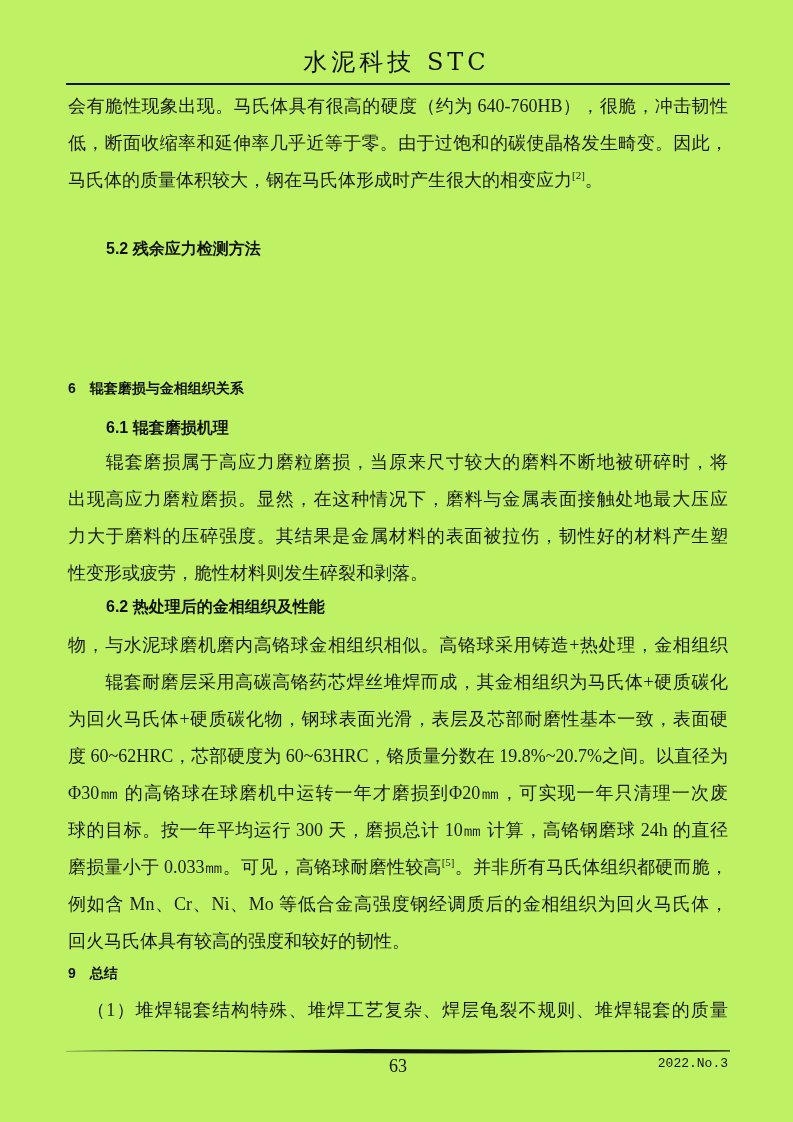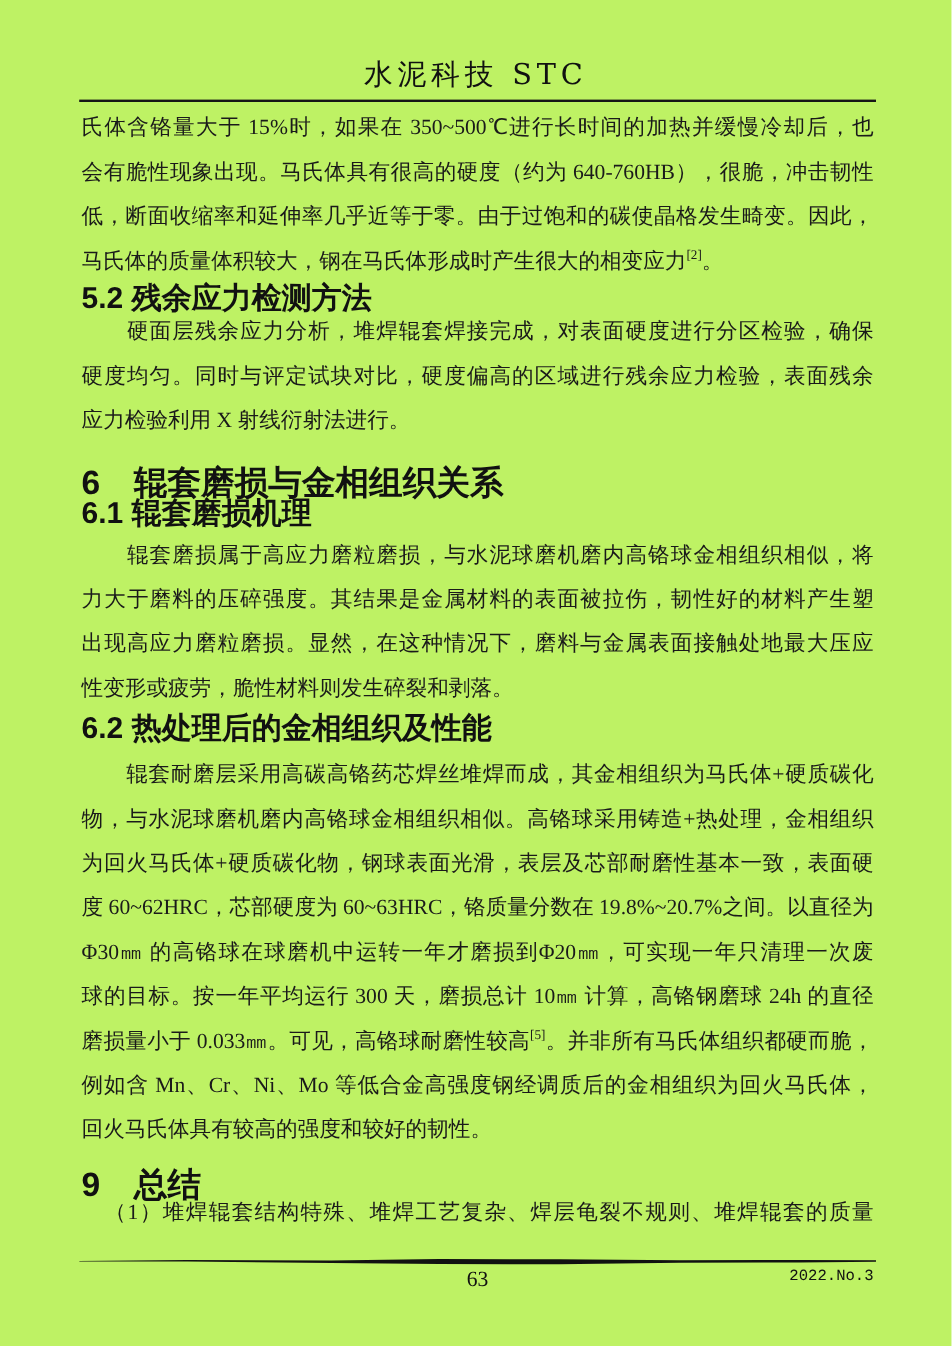--- a/index.html
+++ b/index.html
@@ -58,7 +58,6 @@
   <div class="header-rule"></div>
 
   <section class="block" style="top:88px">
-    <div class="line">氏体含铬量大于 15%时，如果在 350~500℃进行长时间的加热并缓慢冷却后，也</div>
     <div class="line">会有脆性现象出现。马氏体具有很高的硬度（约为 640-760HB），很脆，冲击韧性</div>
     <div class="line">低，断面收缩率和延伸率几乎近等于零。由于过饱和的碳使晶格发生畸变。因此，</div>
     <div class="line last"><span>马氏体的质量体积较大，钢在马氏体形成时产生很大的相变应力</span><sup class="ref">[2]</sup><span>。</span></div>

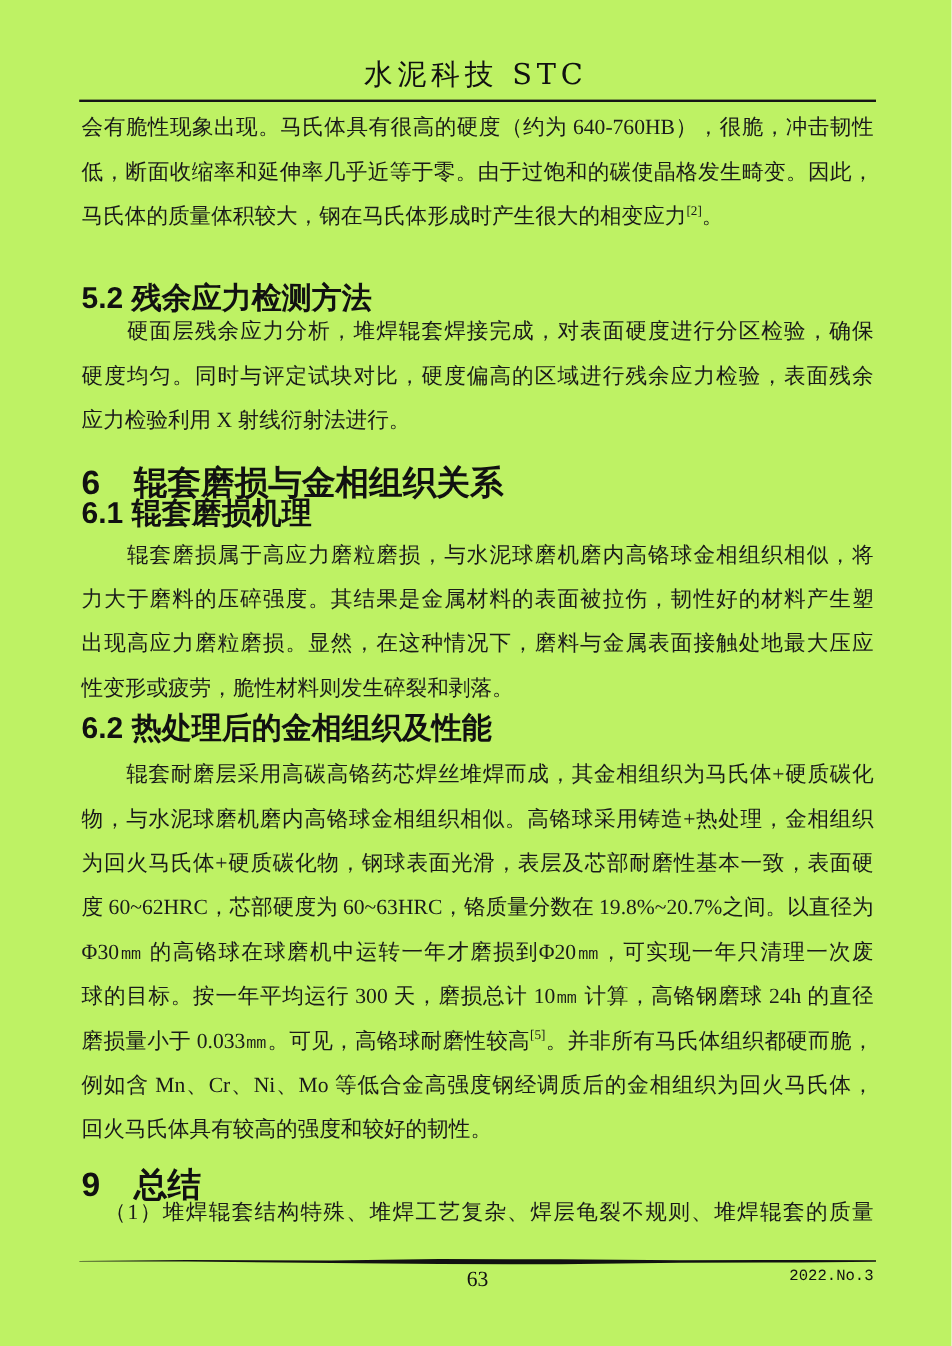--- a/index.html
+++ b/index.html
@@ -35,7 +35,7 @@
     font-weight:bold;color:#111;margin:0;
   }
   .h1{font-size:28px;line-height:34px;margin-top:15px;}
-  .h2{font-size:25px;line-height:32px;}
+  .h2{font-size:16px;line-height:32px;margin-left:38px;}
   sup.ref{font-size:11px;line-height:0;vertical-align:super;}
   
   .footer-rule{position:absolute;top:1048px;left:66px;width:664px;height:7px;}

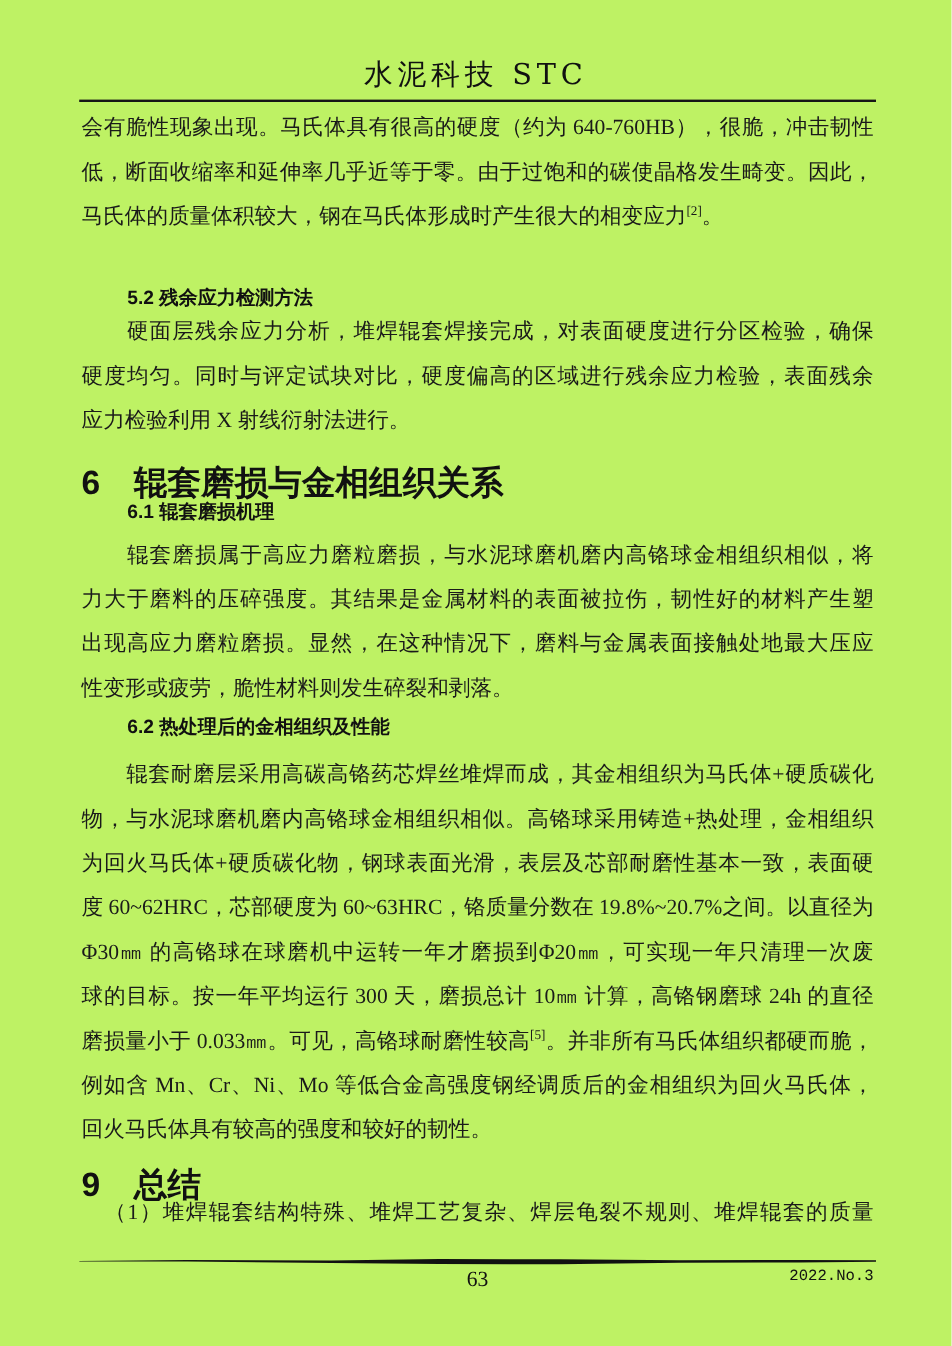--- a/index.html
+++ b/index.html
@@ -65,11 +65,6 @@
 
   <h3 class="h2 block" style="top:233px">5.2 残余应力检测方法</h3>
 
-  <section class="block" style="top:258px">
-    <div class="line">　　硬面层残余应力分析，堆焊辊套焊接完成，对表面硬度进行分区检验，确保</div>
-    <div class="line">硬度均匀。同时与评定试块对比，硬度偏高的区域进行残余应力检验，表面残余</div>
-    <div class="line last">应力检验利用 X 射线衍射法进行。</div>
-  </section>
 
   <h2 class="h1 block" style="top:371px">6　辊套磨损与金相组织关系</h2>
 

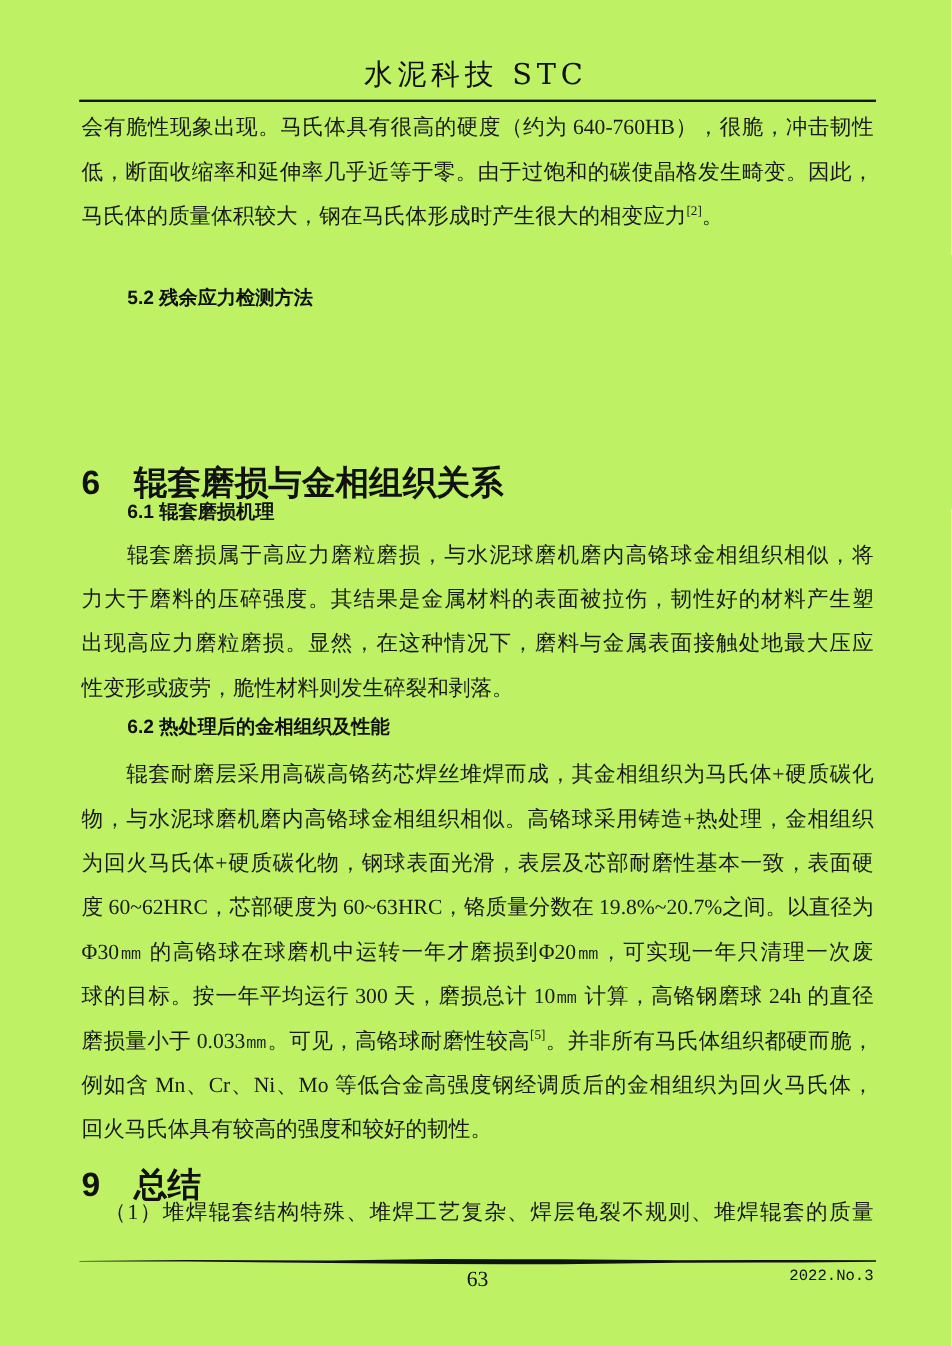--- a/index.html
+++ b/index.html
@@ -34,7 +34,7 @@
     font-family:"Liberation Sans",sans-serif;
     font-weight:bold;color:#111;margin:0;
   }
-  .h1{font-size:28px;line-height:34px;margin-top:15px;}
+  .h1{font-size:14px;line-height:34px;}
   .h2{font-size:16px;line-height:32px;margin-left:38px;}
   sup.ref{font-size:11px;line-height:0;vertical-align:super;}
   

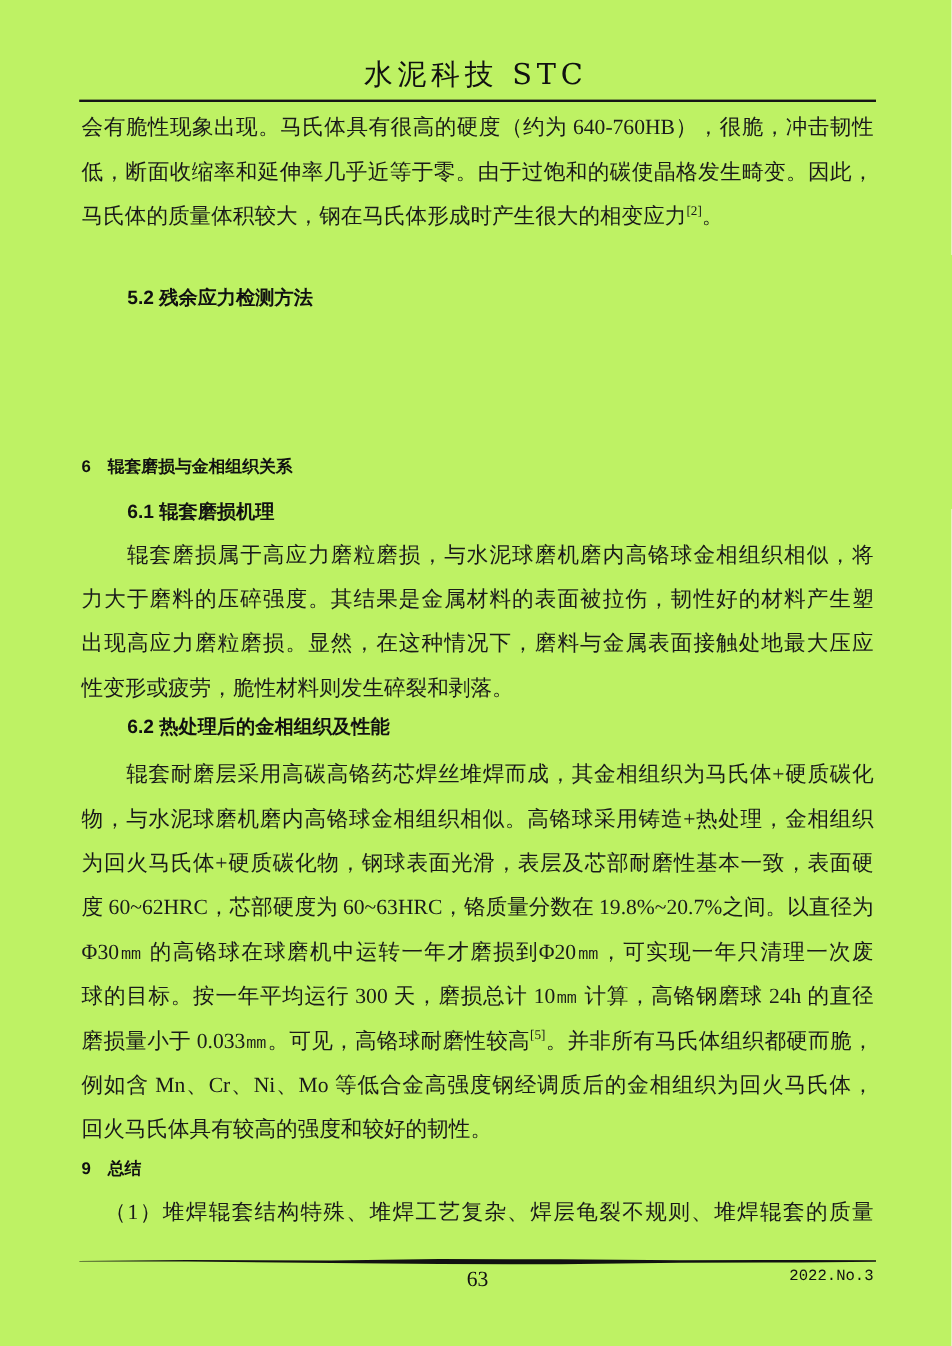--- a/index.html
+++ b/index.html
@@ -71,7 +71,7 @@
   <h3 class="h2 block" style="top:412px">6.1 辊套磨损机理</h3>
 
   <section class="block" style="top:444px">
-    <div class="line">　　辊套磨损属于高应力磨粒磨损，与水泥球磨机磨内高铬球金相组织相似，将</div>
+    <div class="line">　　辊套磨损属于高应力磨粒磨损，当原来尺寸较大的磨料不断地被研碎时，将</div>
     <div class="line">力大于磨料的压碎强度。其结果是金属材料的表面被拉伤，韧性好的材料产生塑</div>
     <div class="line">出现高应力磨粒磨损。显然，在这种情况下，磨料与金属表面接触处地最大压应</div>
     <div class="line last">性变形或疲劳，脆性材料则发生碎裂和剥落。</div>

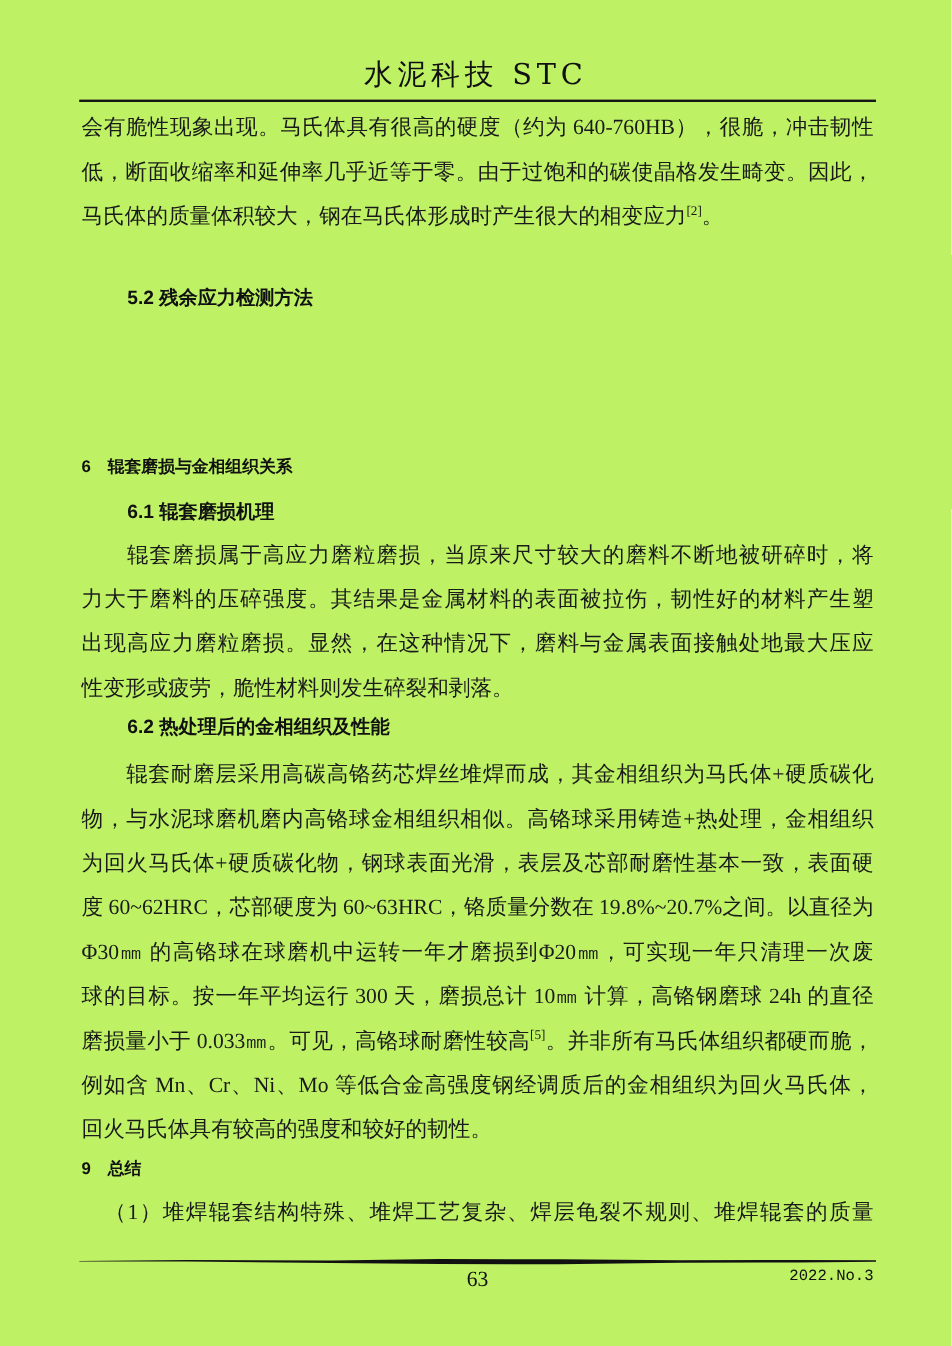--- a/index.html
+++ b/index.html
@@ -72,8 +72,8 @@
 
   <section class="block" style="top:444px">
     <div class="line">　　辊套磨损属于高应力磨粒磨损，当原来尺寸较大的磨料不断地被研碎时，将</div>
+    <div class="line">出现高应力磨粒磨损。显然，在这种情况下，磨料与金属表面接触处地最大压应</div>
     <div class="line">力大于磨料的压碎强度。其结果是金属材料的表面被拉伤，韧性好的材料产生塑</div>
-    <div class="line">出现高应力磨粒磨损。显然，在这种情况下，磨料与金属表面接触处地最大压应</div>
     <div class="line last">性变形或疲劳，脆性材料则发生碎裂和剥落。</div>
   </section>
 

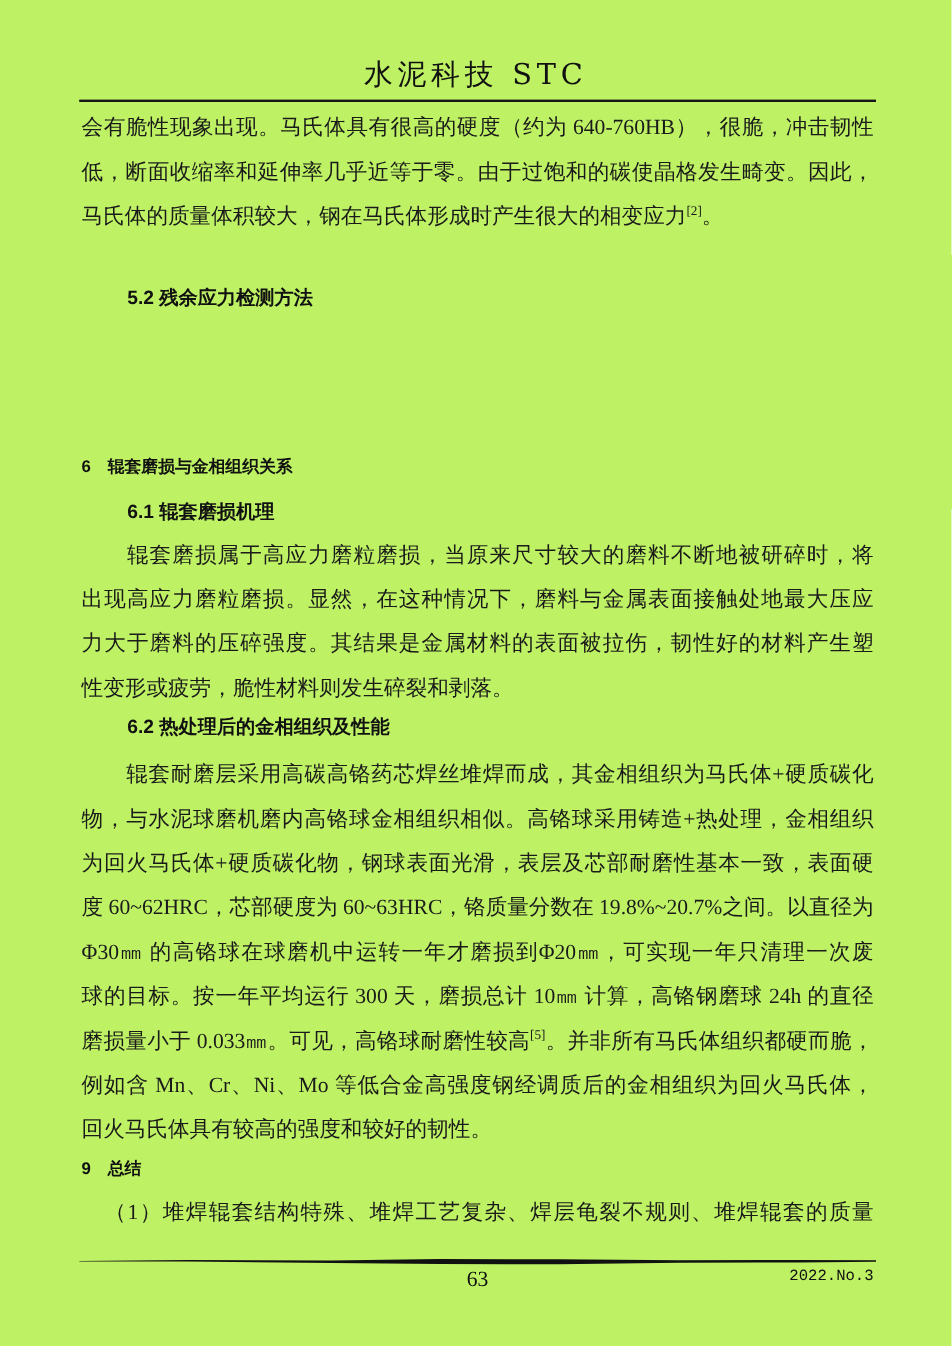--- a/index.html
+++ b/index.html
@@ -80,8 +80,8 @@
   <h3 class="h2 block" style="top:591px">6.2 热处理后的金相组织及性能</h3>
 
   <section class="block" style="top:627px">
+    <div class="line">物，与水泥球磨机磨内高铬球金相组织相似。高铬球采用铸造+热处理，金相组织</div>
     <div class="line">　　辊套耐磨层采用高碳高铬药芯焊丝堆焊而成，其金相组织为马氏体+硬质碳化</div>
-    <div class="line">物，与水泥球磨机磨内高铬球金相组织相似。高铬球采用铸造+热处理，金相组织</div>
     <div class="line">为回火马氏体+硬质碳化物，钢球表面光滑，表层及芯部耐磨性基本一致，表面硬</div>
     <div class="line">度 60~62HRC，芯部硬度为 60~63HRC，铬质量分数在 19.8%~20.7%之间。以直径为</div>
     <div class="line">Φ30㎜ 的高铬球在球磨机中运转一年才磨损到Φ20㎜，可实现一年只清理一次废</div>

